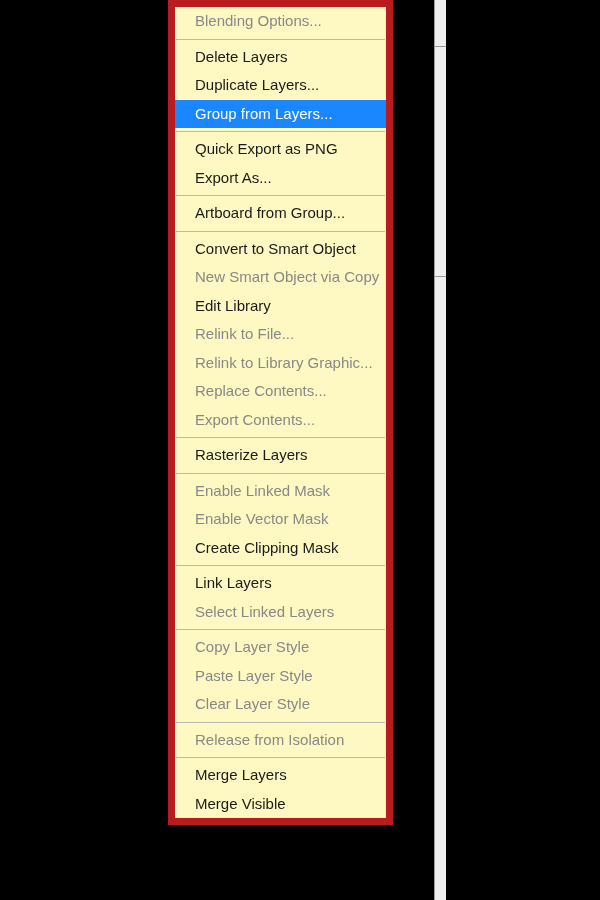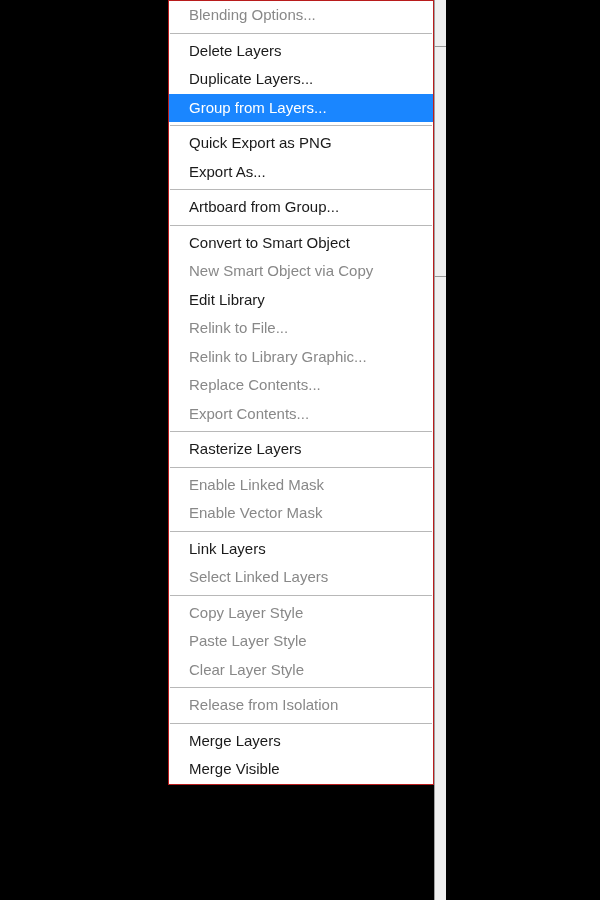--- a/index.html
+++ b/index.html
@@ -20,9 +20,9 @@
       position: absolute;
       left: 168px;
       top: 0;
-      width: 266px;
-      background: #ffffff;
-      border: 1px solid #b91c1c;
+      width: 225px;
+      background: #fef9c3;
+      border: 7px solid #b91c1c;
       box-shadow: 2px 2px 4px rgba(0,0,0,0.3);
     }
     .menu-item {

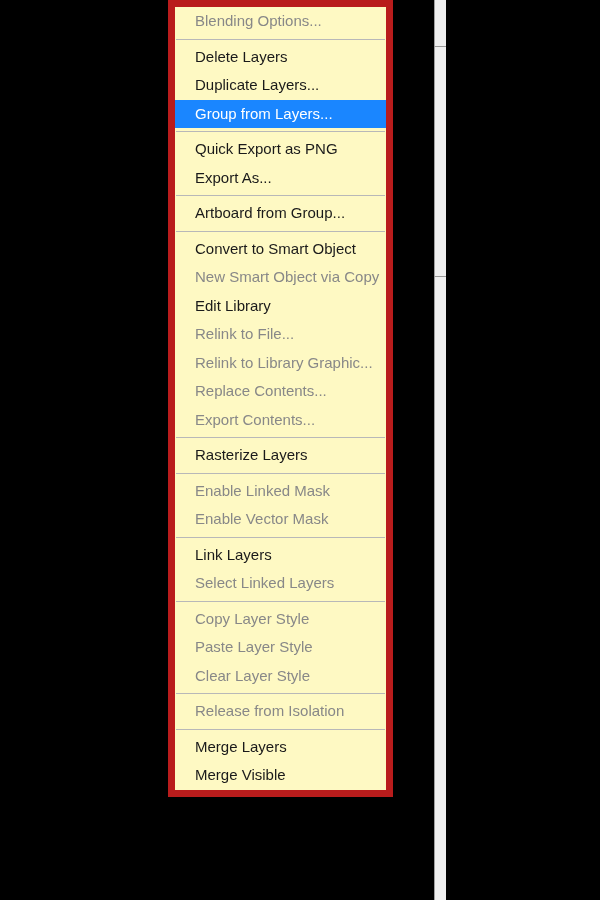--- a/index.html
+++ b/index.html
@@ -97,6 +97,7 @@
     <div class="separator"></div>
     <div class="menu-item disabled">Enable Linked Mask</div>
     <div class="menu-item disabled">Enable Vector Mask</div>
+    <div class="menu-item">Create Clipping Mask</div>
     <div class="separator"></div>
     <div class="menu-item">Link Layers</div>
     <div class="menu-item disabled">Select Linked Layers</div>

